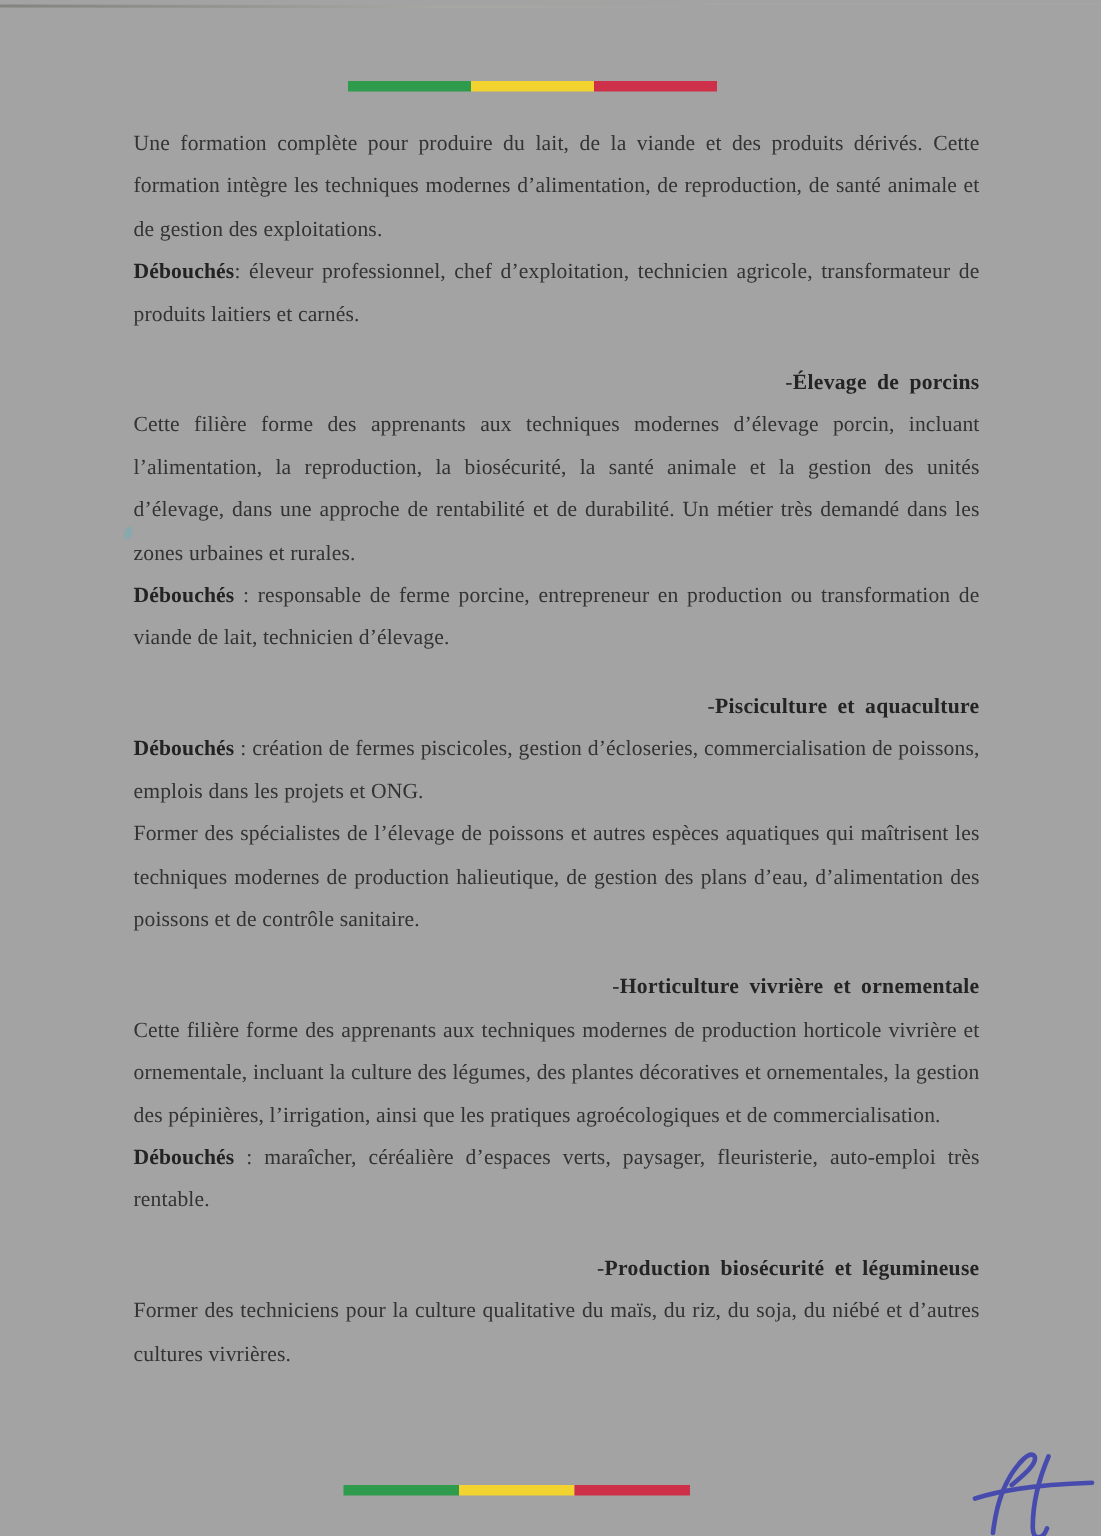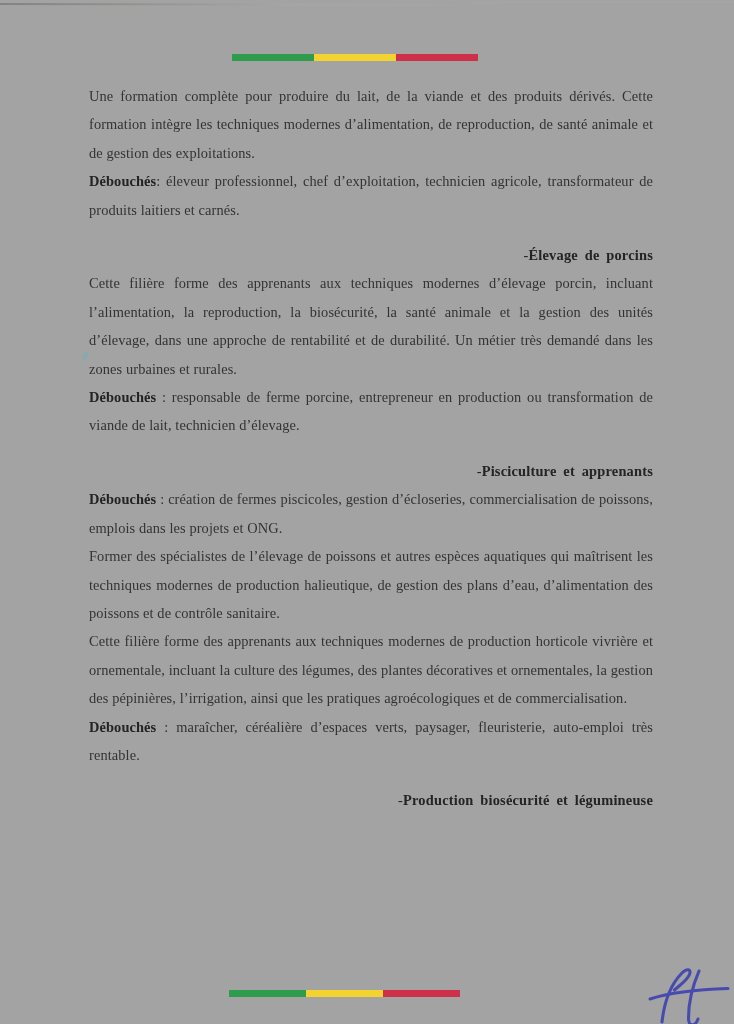--- a/index.html
+++ b/index.html
@@ -77,7 +77,7 @@
     </section>
 
     <section>
-      <p class="para sec-heading"><span class="dash">-</span><span>Pisciculture et apprenants</span></p>
+      <p class="para sec-heading"><span class="dash">-</span><span>Pisciculture et aquaculture</span></p>
       <p class="para"><span class="deb-label">Débouchés</span><span> : </span><span>création de fermes piscicoles, gestion d’écloseries, commercialisation de poissons, emplois dans les projets et ONG.</span></p>
       <p class="para">Former des spécialistes de l’élevage de poissons et autres espèces aquatiques qui maîtrisent les techniques modernes de production halieutique, de gestion des plans d’eau, d’alimentation des poissons et de contrôle sanitaire.</p>
     </section>

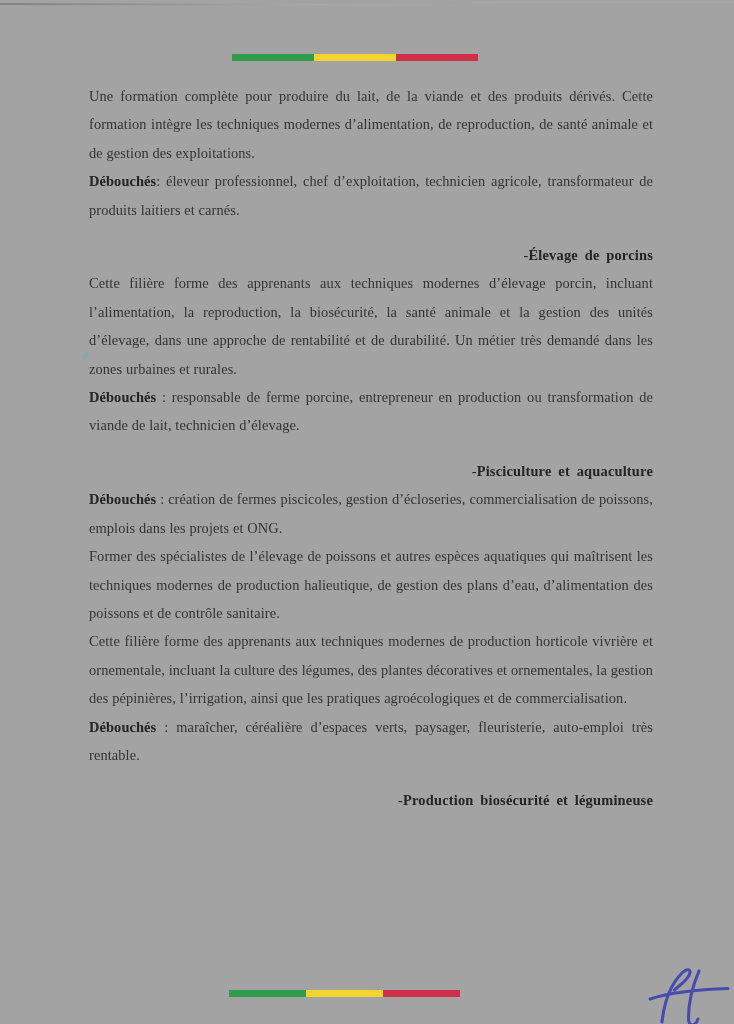--- a/index.html
+++ b/index.html
@@ -83,6 +83,7 @@
     </section>
 
     <section>
+      <p class="para sec-heading"><span class="dash">-</span><span>Horticulture vivrière et ornementale</span></p>
       <p class="para">Cette filière forme des apprenants aux techniques modernes de production horticole vivrière et ornementale, incluant la culture des légumes, des plantes décoratives et ornementales, la gestion des pépinières, l’irrigation, ainsi que les pratiques agroécologiques et de commercialisation.</p>
       <p class="para"><span class="deb-label">Débouchés</span><span> : </span><span>maraîcher, céréalière d’espaces verts, paysager, fleuristerie, auto-emploi très rentable.</span></p>
     </section>

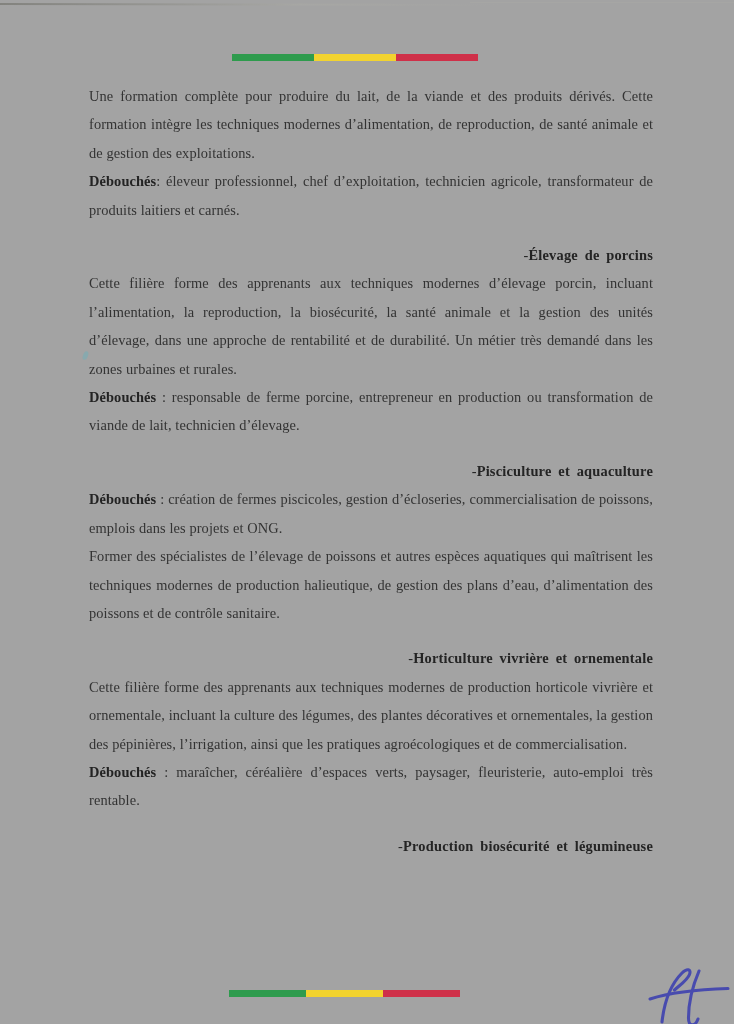--- a/index.html
+++ b/index.html
@@ -90,6 +90,7 @@
 
     <section>
       <p class="para sec-heading"><span class="dash">-</span><span>Production biosécurité et légumineuse</span></p>
+      <p class="para">Former des techniciens pour la culture qualitative du maïs, du riz, du soja, du niébé et d’autres cultures vivrières.</p>
     </section>
 
   </div>

